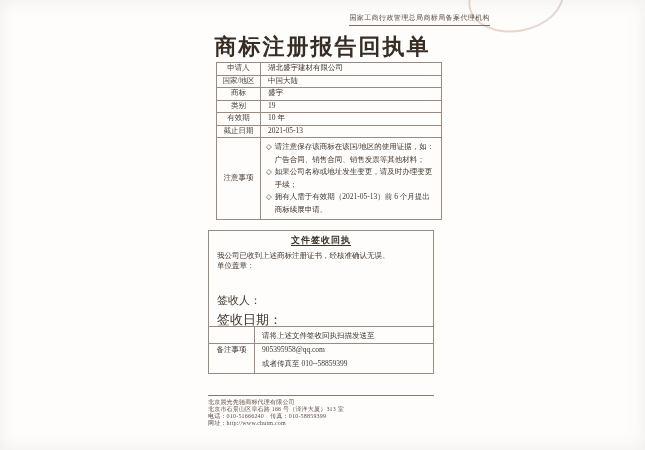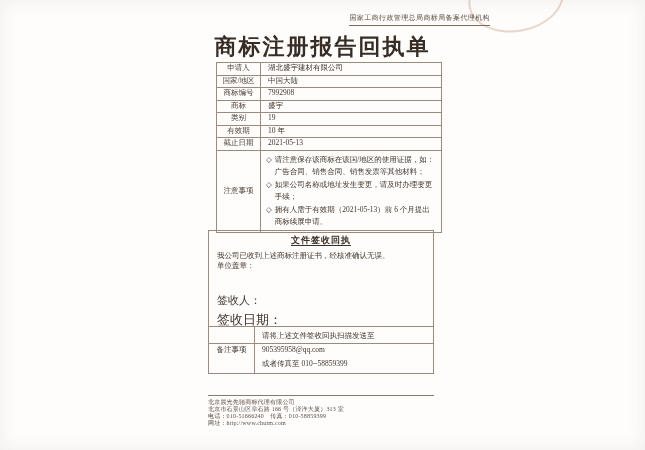--- a/index.html
+++ b/index.html
@@ -109,10 +109,6 @@
         <td class="val">中国大陆</td>
       </tr>
       <tr class="r">
-        <td class="lbl">商标编号</td>
-        <td class="val">7992908</td>
-      </tr>
-      <tr class="r">
         <td class="lbl">商标</td>
         <td class="val">盛宇</td>
       </tr>

